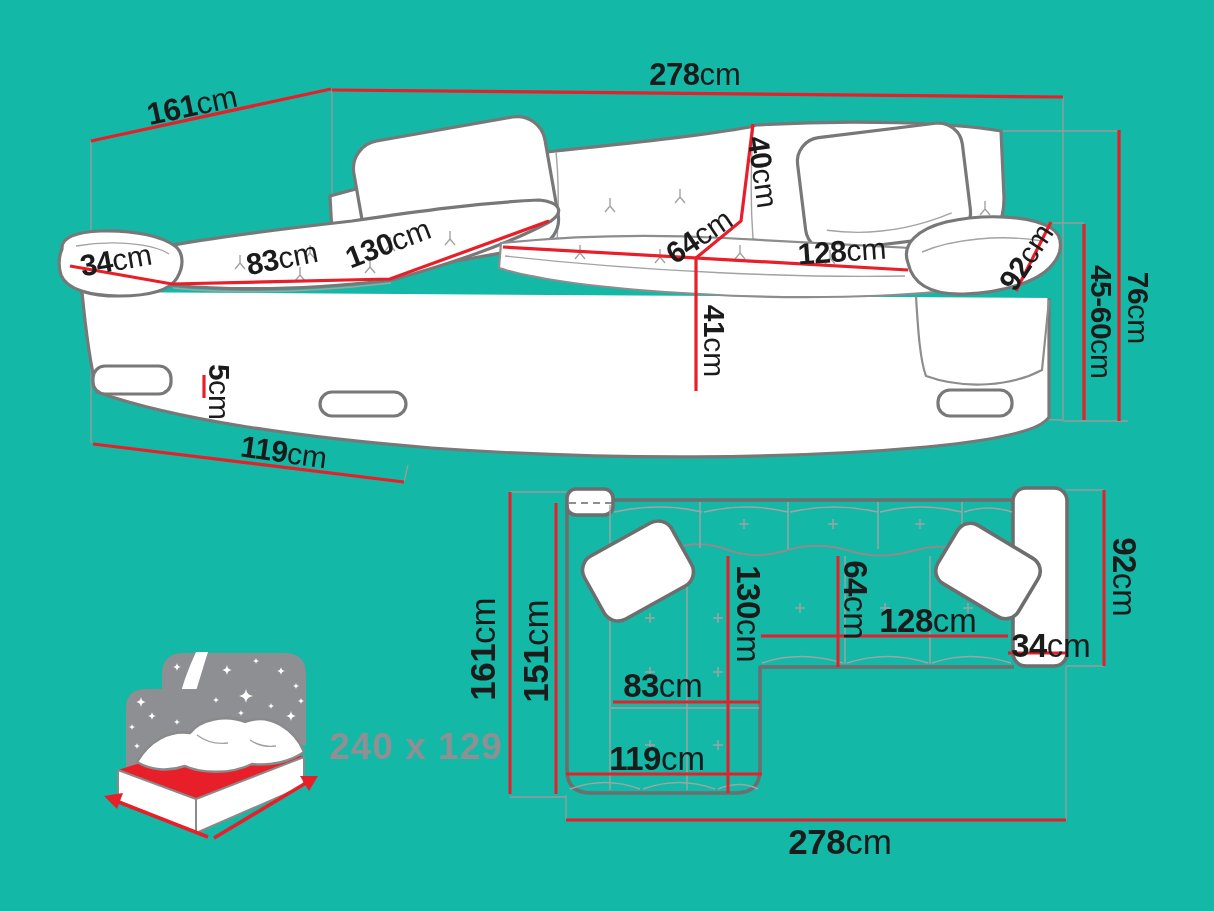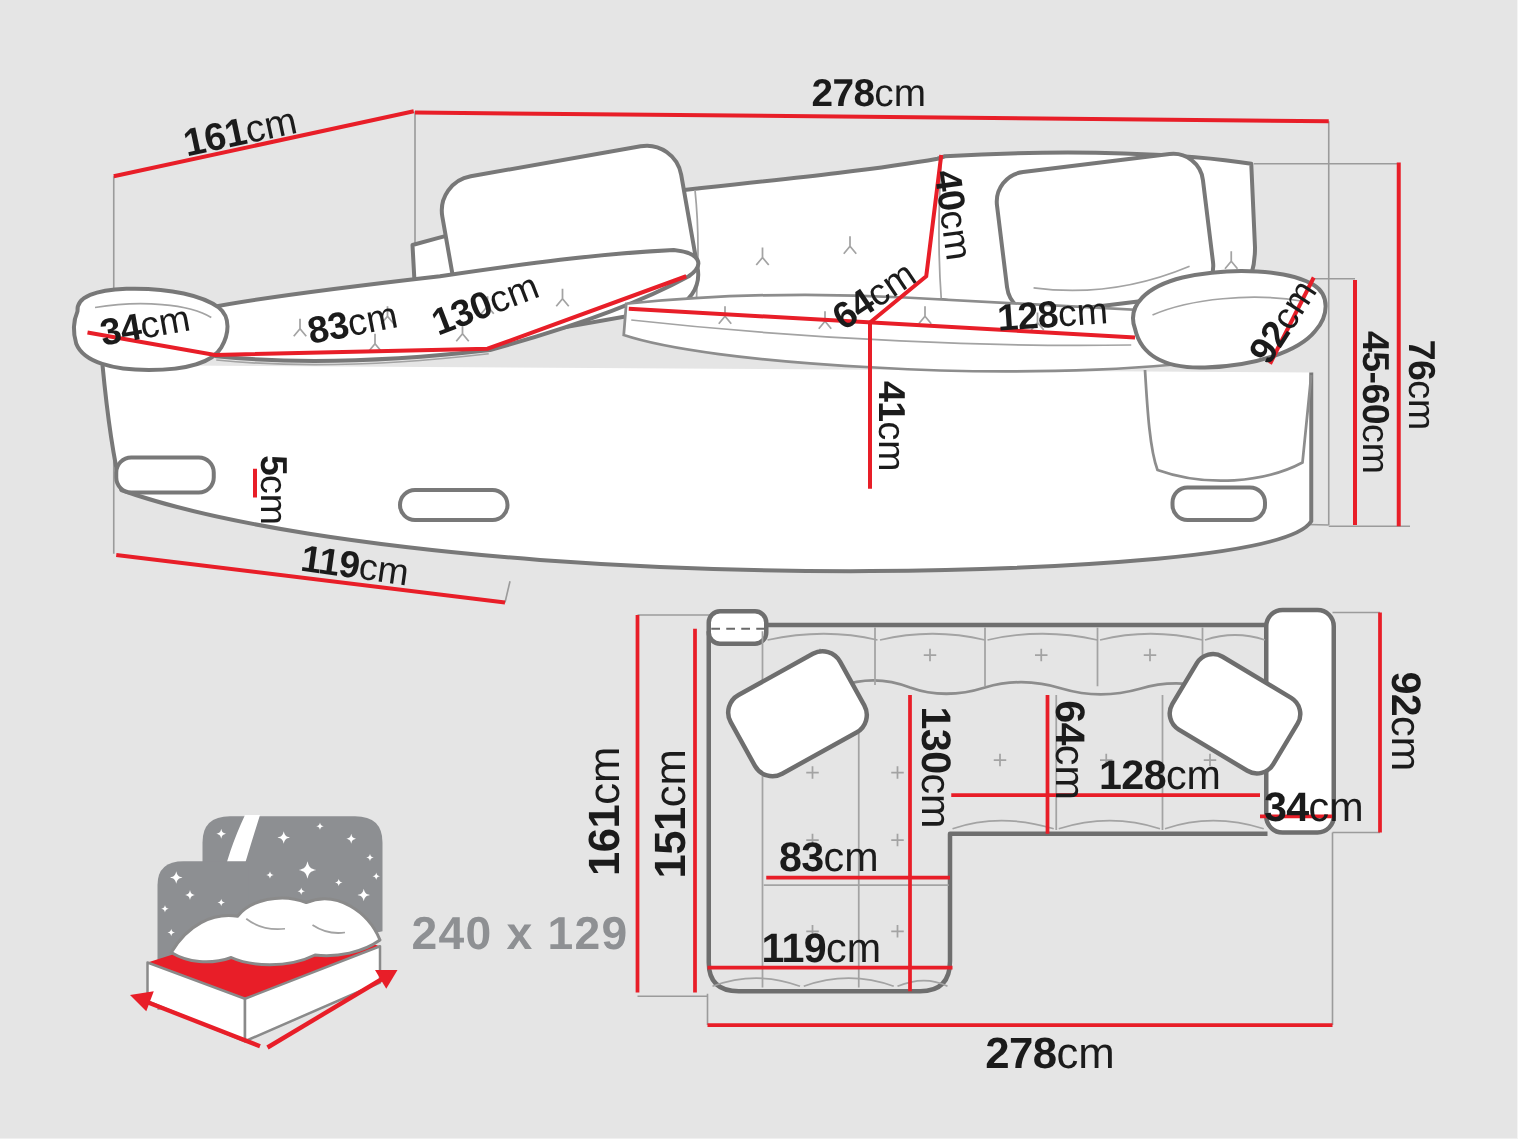--- a/index.html
+++ b/index.html
@@ -3,7 +3,7 @@
 <meta charset="utf-8">
 <style>
   html,body{margin:0;padding:0;background:#ffffff;}
-  .stage{position:relative;width:1214px;height:911px;background:#e5e5e5;overflow:hidden;}
+  .stage{position:relative;width:1214px;height:911px;background:#14b8a6;overflow:hidden;}
   svg{display:block;}
   text{font-family:"Liberation Sans","DejaVu Sans",sans-serif;fill:#1b1b1b;}
   .num{font-weight:bold;letter-spacing:-0.5px;}

